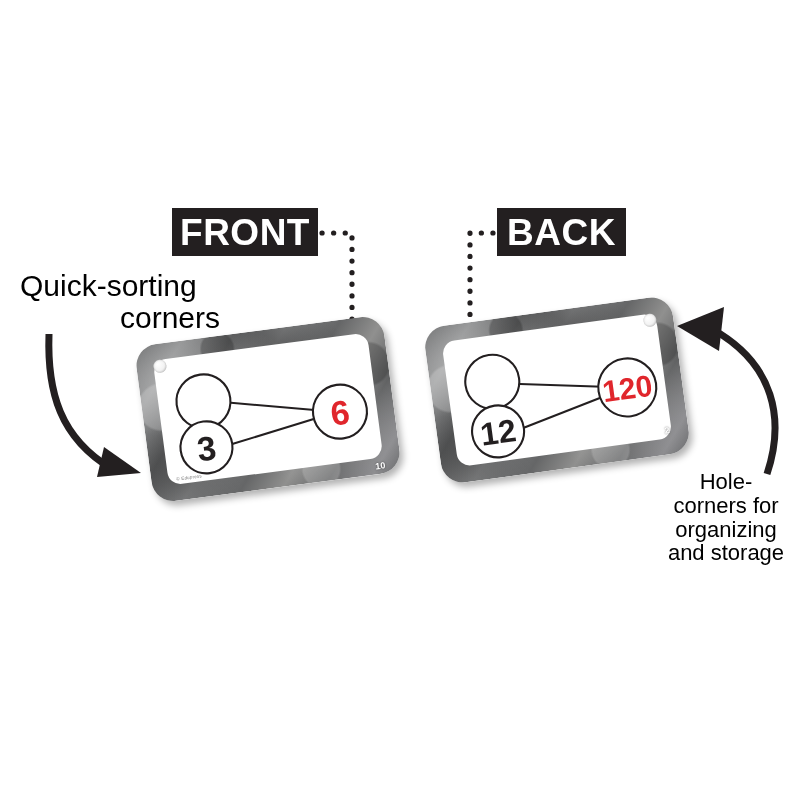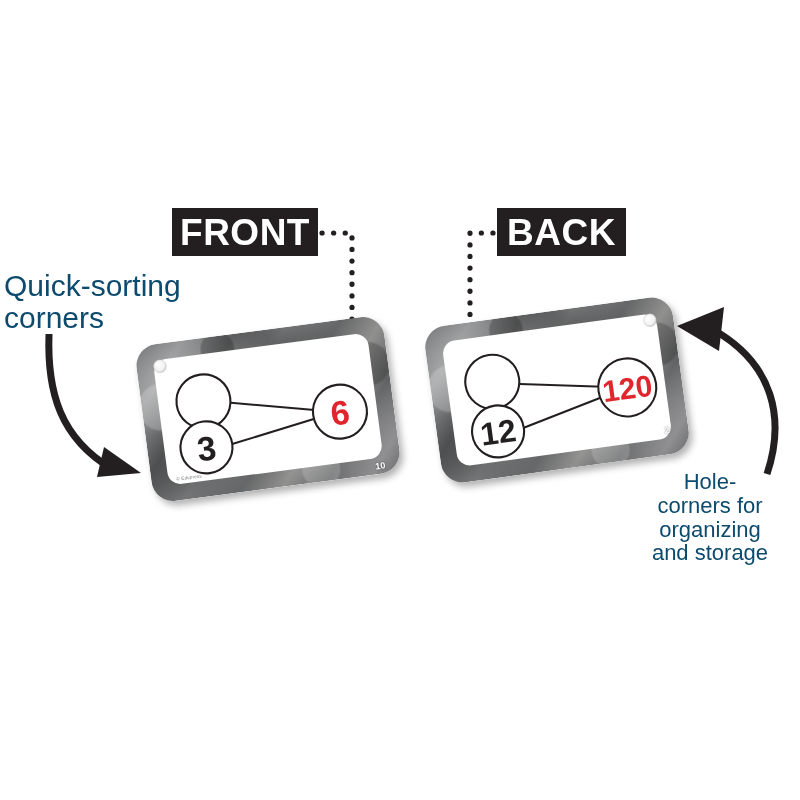--- a/index.html
+++ b/index.html
@@ -54,10 +54,11 @@
   
   .callout {
     position: absolute;
-    color: #0c4a6e;
+    color: #000000;
     font-family: "Liberation Sans", sans-serif;
     font-weight: normal;
     line-height: 1.08;
+    margin-left: 16px;
   }
   #callout-sorting {
     left: 4px;

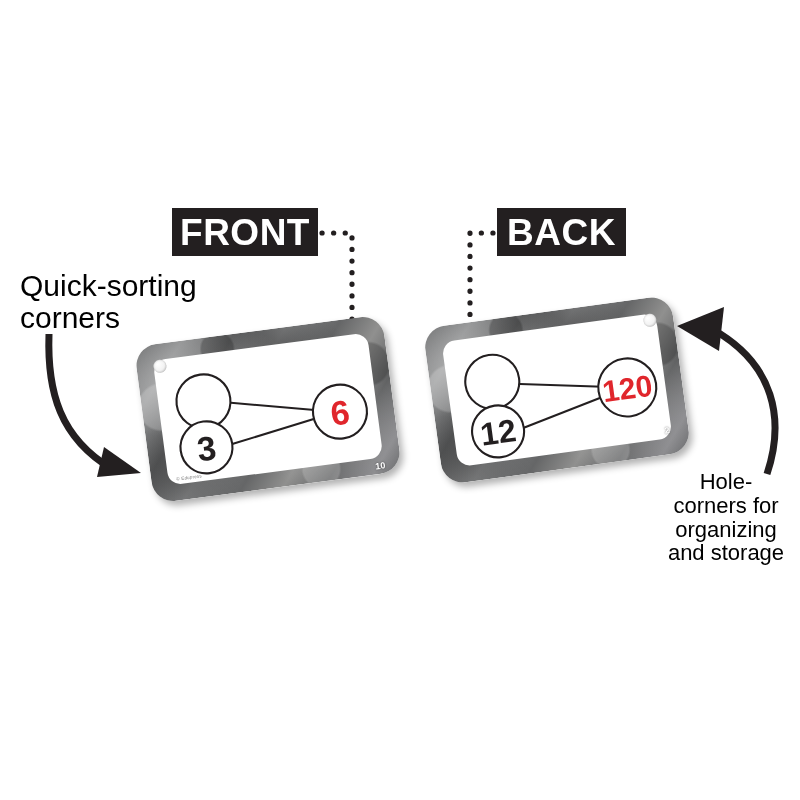--- a/index.html
+++ b/index.html
@@ -67,7 +67,7 @@
     font-size: 30px;
     text-align: left;
   }
-  #callout-sorting .ln2 { display: block; text-align: left; }
+  #callout-sorting .ln2 { display: block; text-align: right; }
   #callout-hole {
     left: 620px;
     top: 470px;

